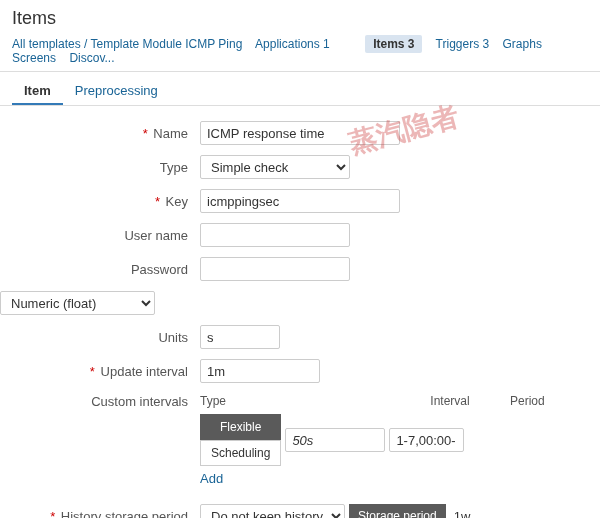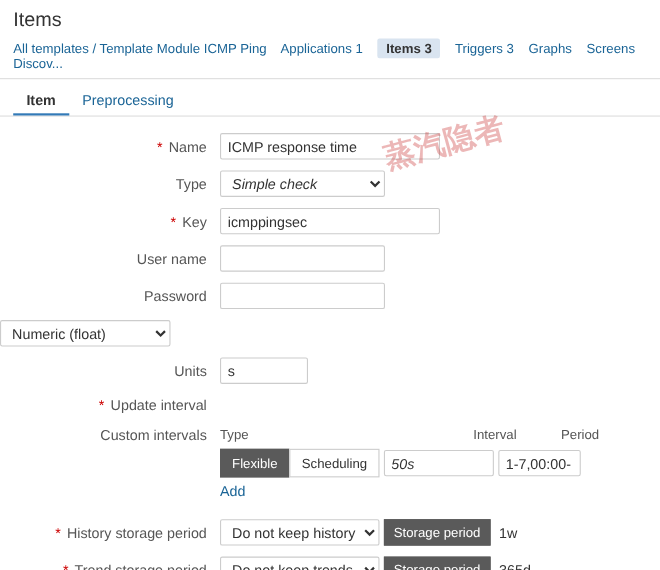--- a/index.html
+++ b/index.html
@@ -220,7 +220,7 @@
   &nbsp;&nbsp;
   <a>Applications 1</a>
   &nbsp;&nbsp;
-  <span style="background:#d9e4f0; padding:2px 8px; border-radius:2px; color:#333; font-weight:bold;">Items 3</span>
+  <span style="background:#d9e4f0; padding:2px 8px; border-radius:2px; color:#333; font-weight:bold;margin-left:22px;">Items 3</span>
   &nbsp;&nbsp;
   <a>Triggers 3</a>
   &nbsp;&nbsp;

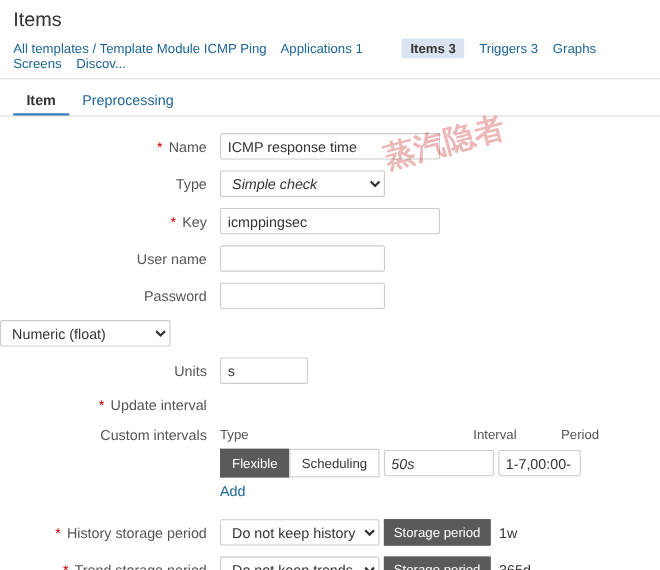--- a/index.html
+++ b/index.html
@@ -251,7 +251,7 @@
 
   <div class="form-row">
     <div class="form-label">Type</div>
-    <select class="form-control" style="width:150px;font-style:italic;">
+    <select class="form-control" style="width:150px;">
       <option>Simple check</option>
       <option>Zabbix agent</option>
       <option>SNMP</option>

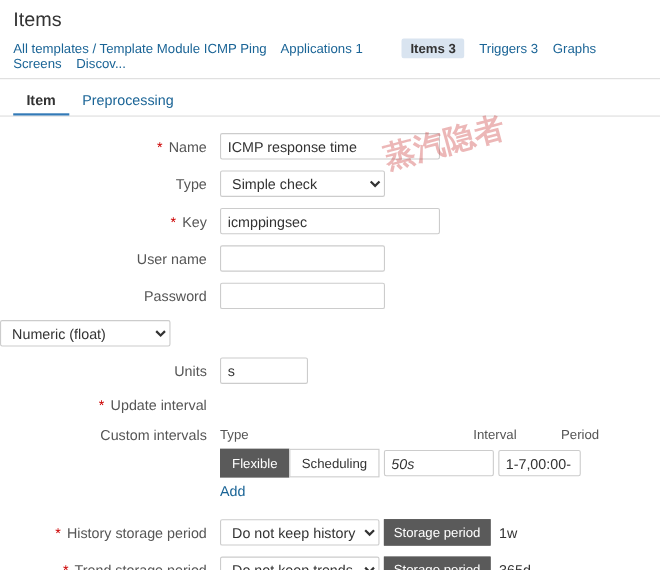--- a/index.html
+++ b/index.html
@@ -296,6 +296,7 @@
       <span class="required-star">*</span>
       <span>Update interval</span>
     </div>
+    <input type="text" class="form-control" style="width: 120px;" value="1m">
   </div>
 
   <div class="form-row" style="align-items: flex-start; padding-top:6px;">

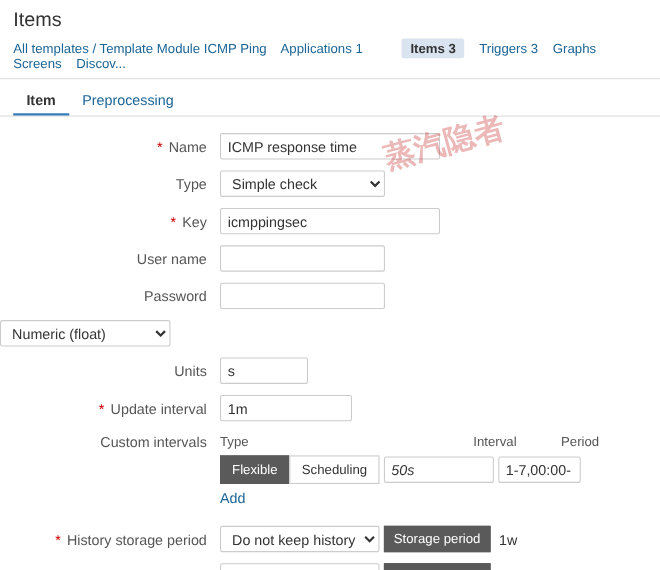--- a/index.html
+++ b/index.html
@@ -126,6 +126,7 @@
 
     .btn-group {
       display: flex;
+      flex-direction: column;
     }
 
     .btn {

